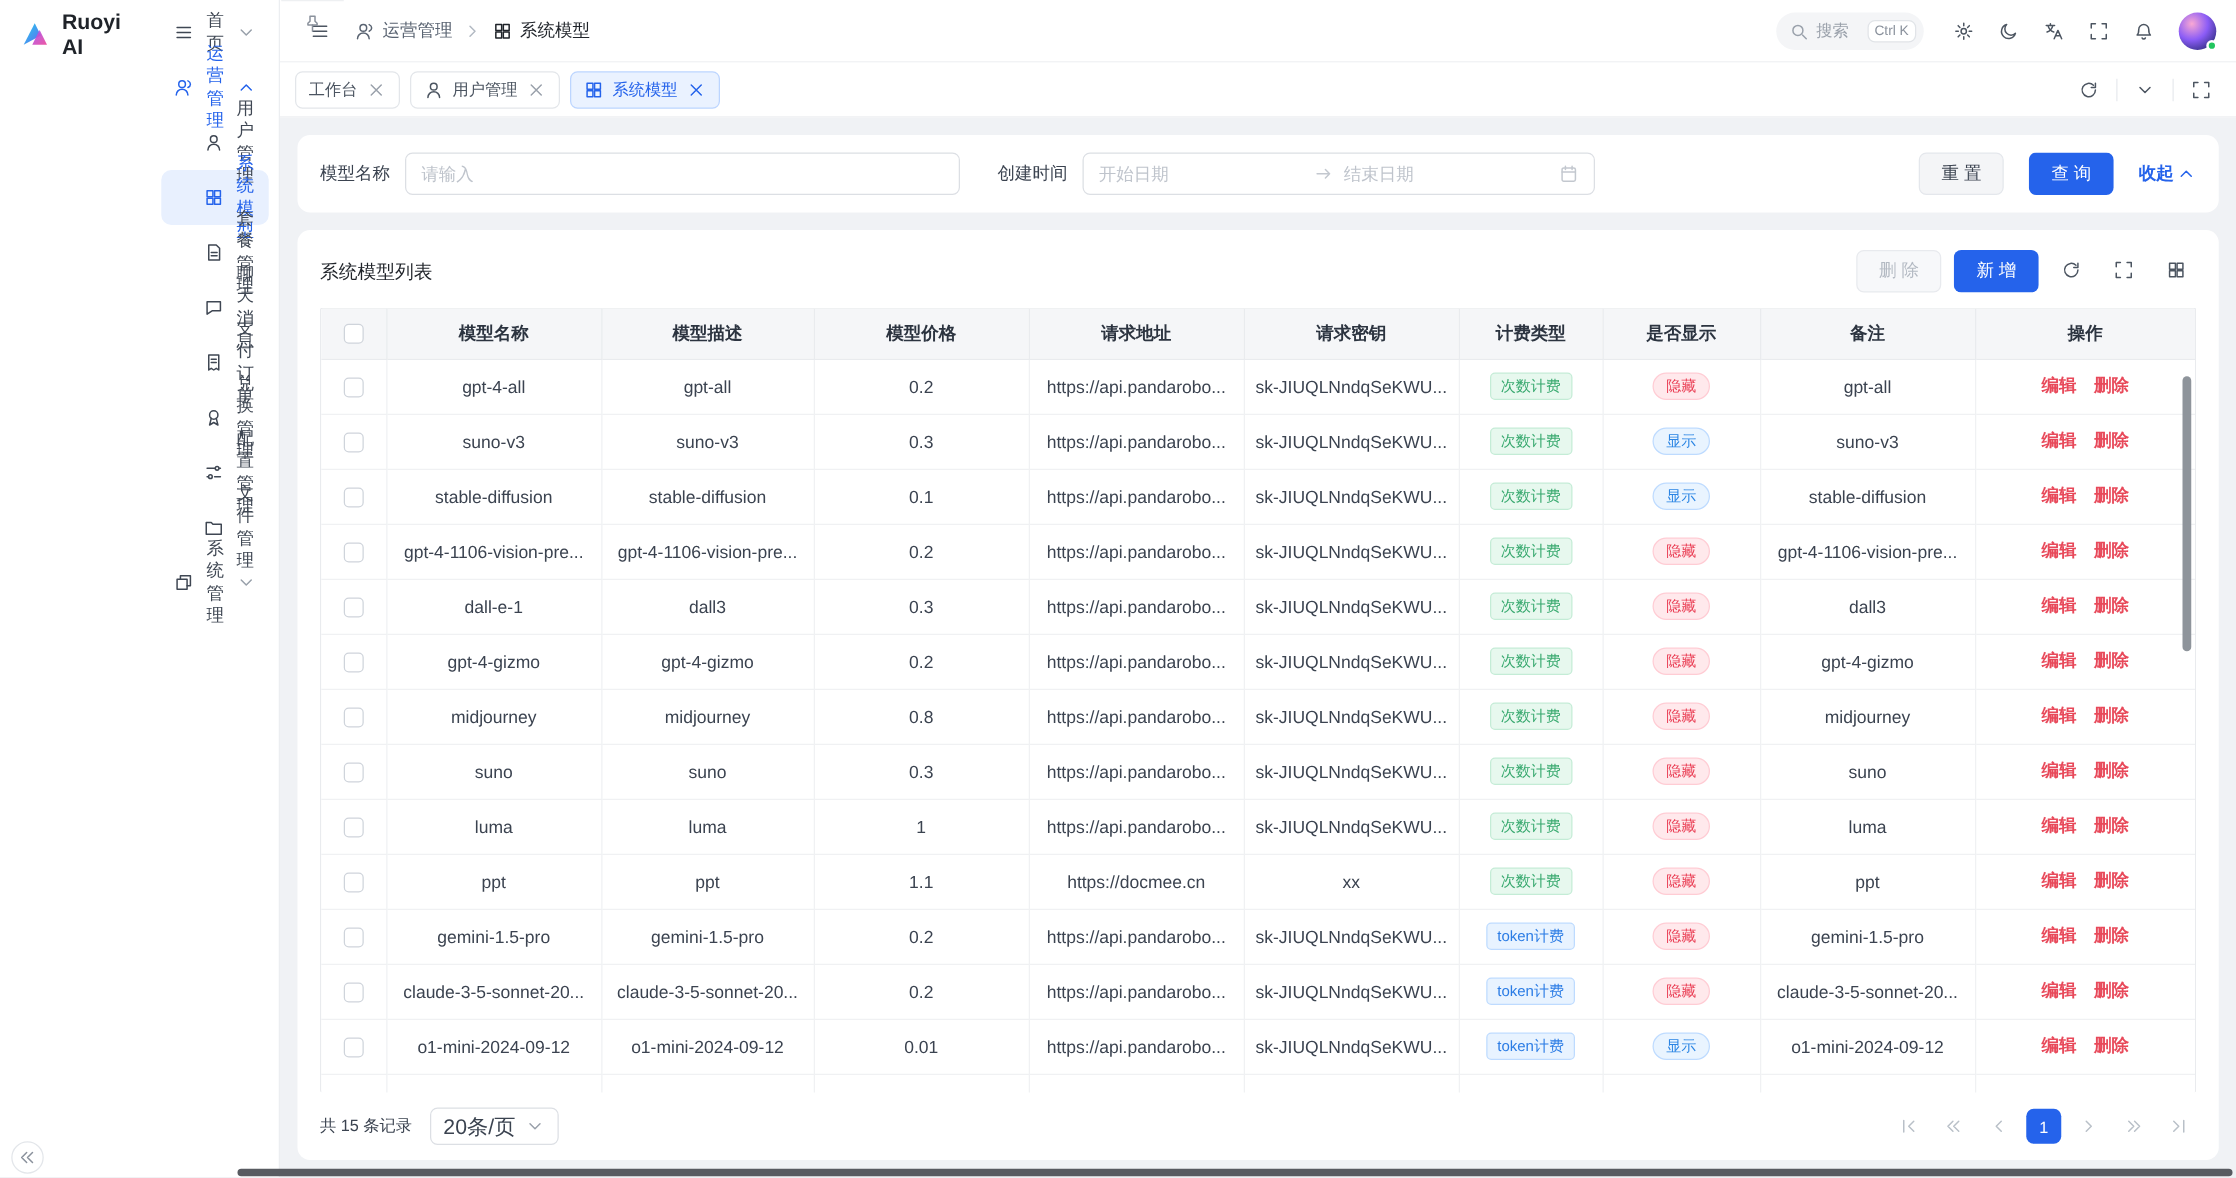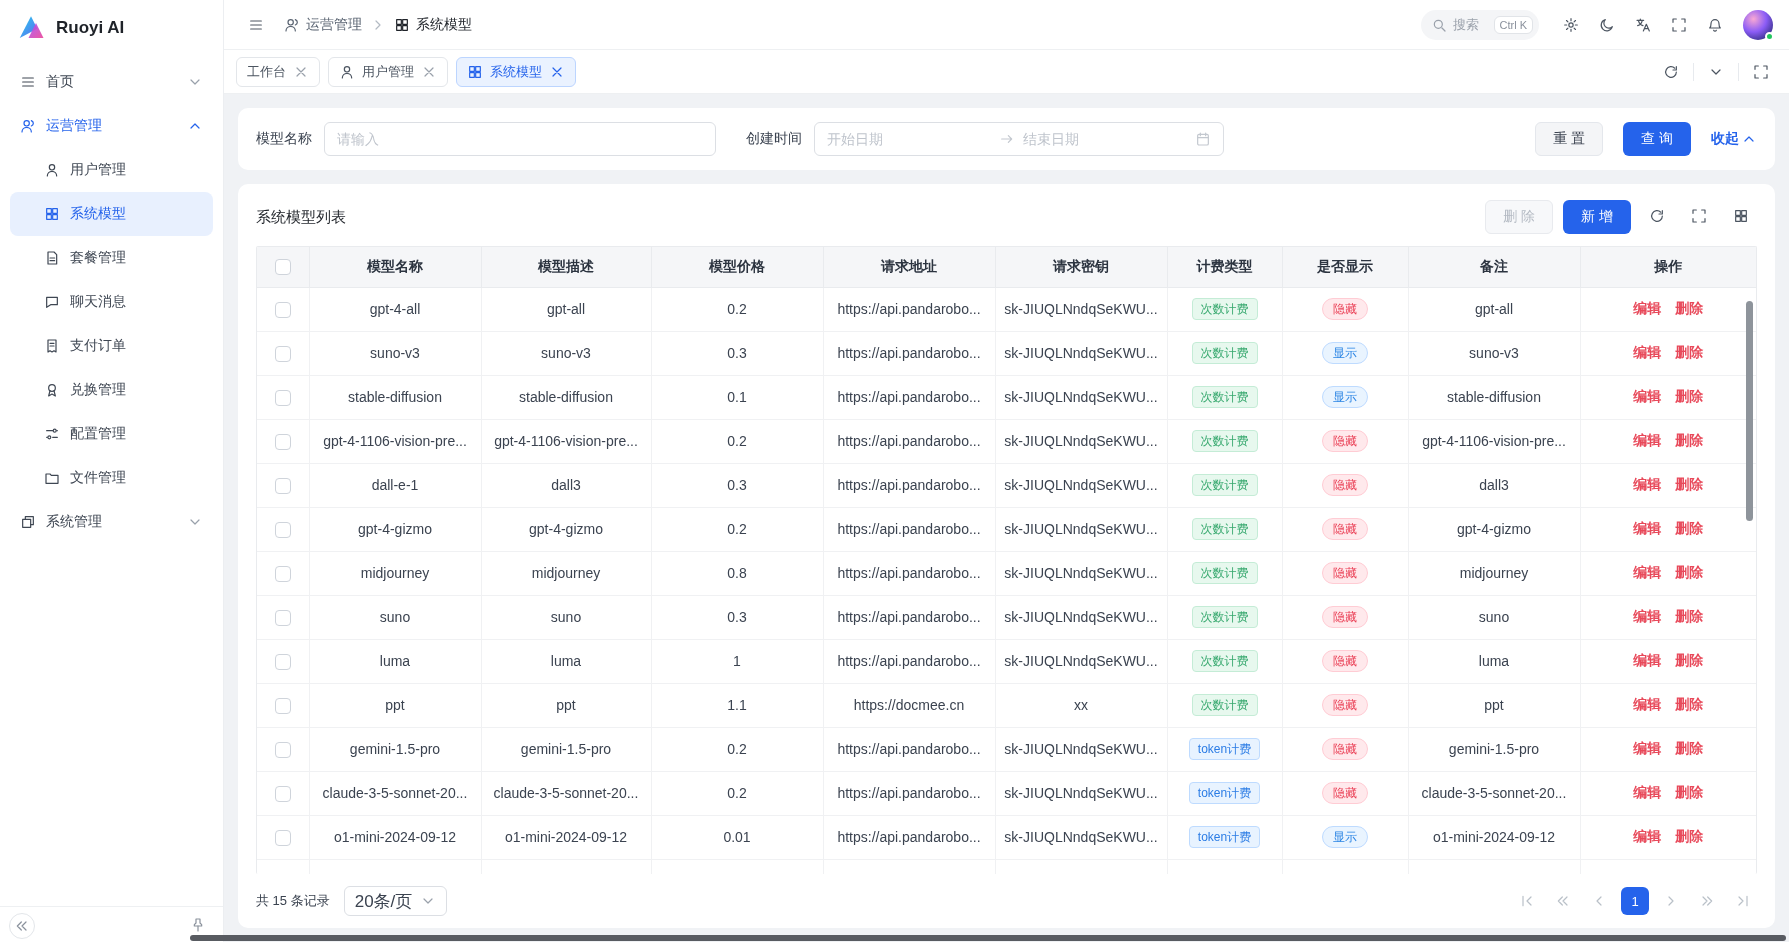--- a/index.html
+++ b/index.html
@@ -11,7 +11,7 @@
 .ic10{width:10px;height:10px}.ic12{width:12px;height:12px}.ic13{width:13px;height:13px}.ic14{width:14px;height:14px}.ic15{width:15px;height:15px}
 .rot180{transform:rotate(180deg)}
 
-.sidebar{width:224px;background:#fff;border-right:1px solid #eceef1;display:flex;flex-direction:column;position:relative;z-index:3}
+.sidebar{width:224px;background:#fff;border-right:1px solid #eceef1;display:flex;flex-direction:row;position:relative;z-index:3}
 .logo{height:56px;display:flex;align-items:center;gap:10px;padding:0 16px}
 .logo-text{font-size:17px;font-weight:700;color:#1f2329}
 .menu{padding:4px 10px;flex:1}

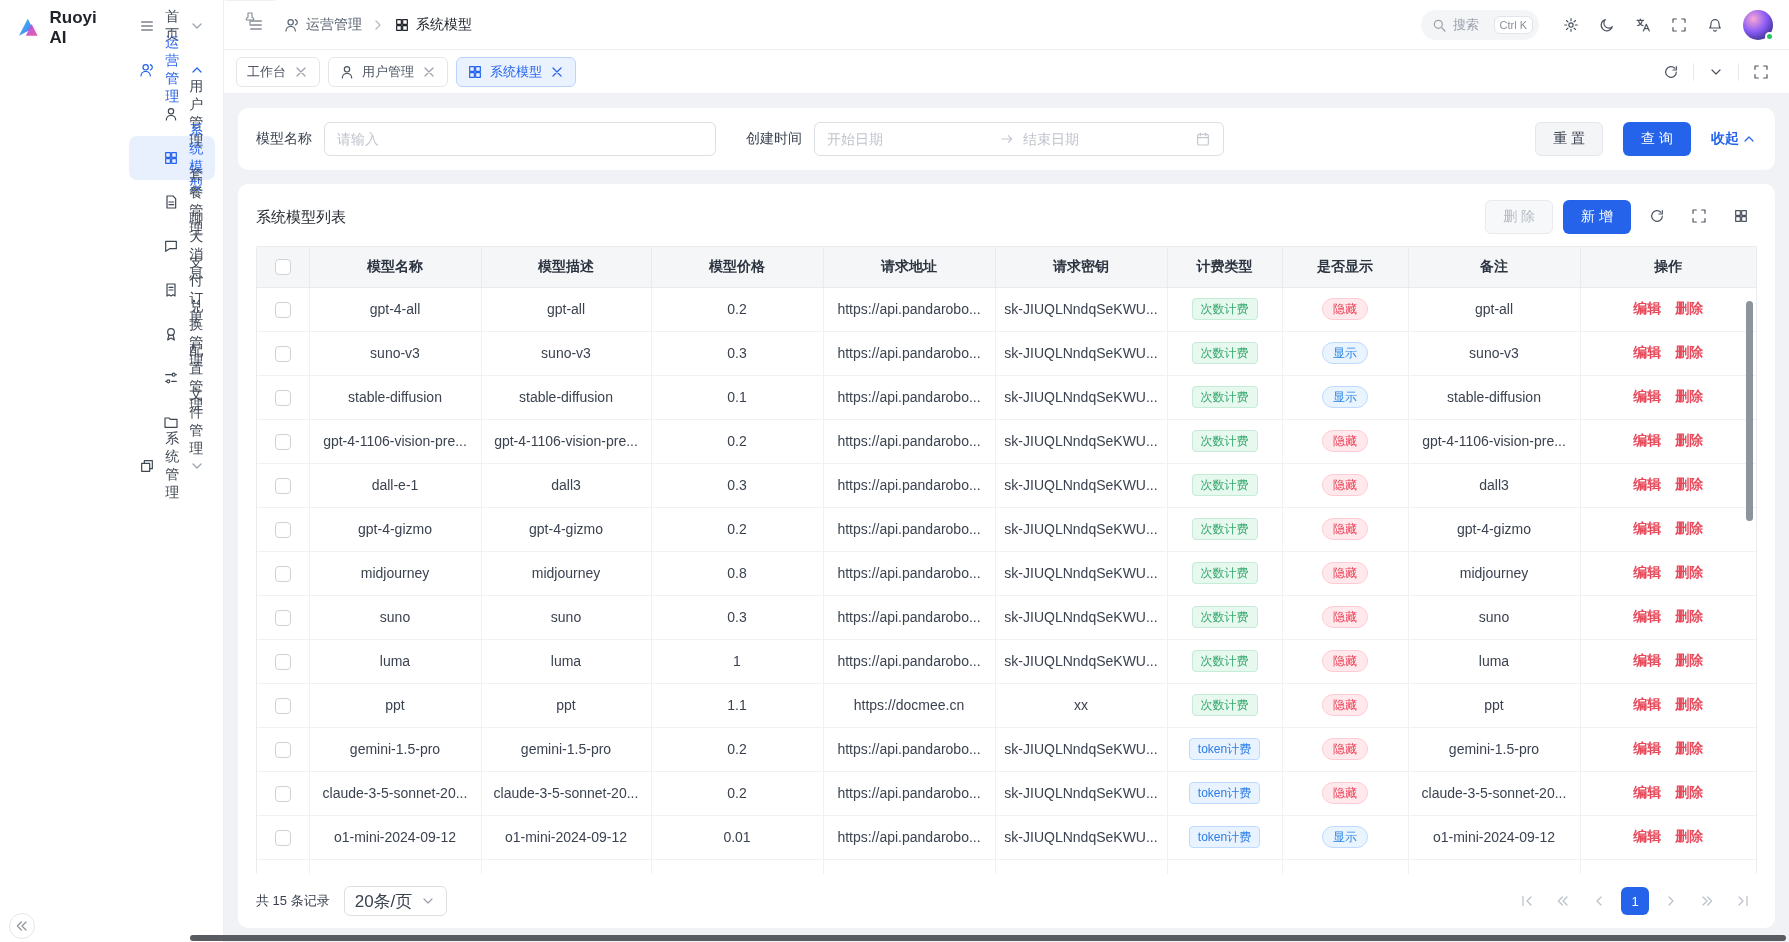--- a/index.html
+++ b/index.html
@@ -51,7 +51,7 @@
 .filter-card{height:62px;display:flex;align-items:center;padding:0 18px;flex:none}
 .f-label{color:#3b4350;margin-right:12px}
 .input{height:34px;border:1px solid #dcdfe4;border-radius:6px;background:#fff;display:flex;align-items:center;padding:0 12px;color:#3b4350}
-input.input{width:392px;margin-right:30px}
+input.input{width:444px;margin-right:30px}
 input::placeholder{color:#bfc4cc}
 input{font:inherit;outline:none}
 .date-range{width:410px;gap:8px}

